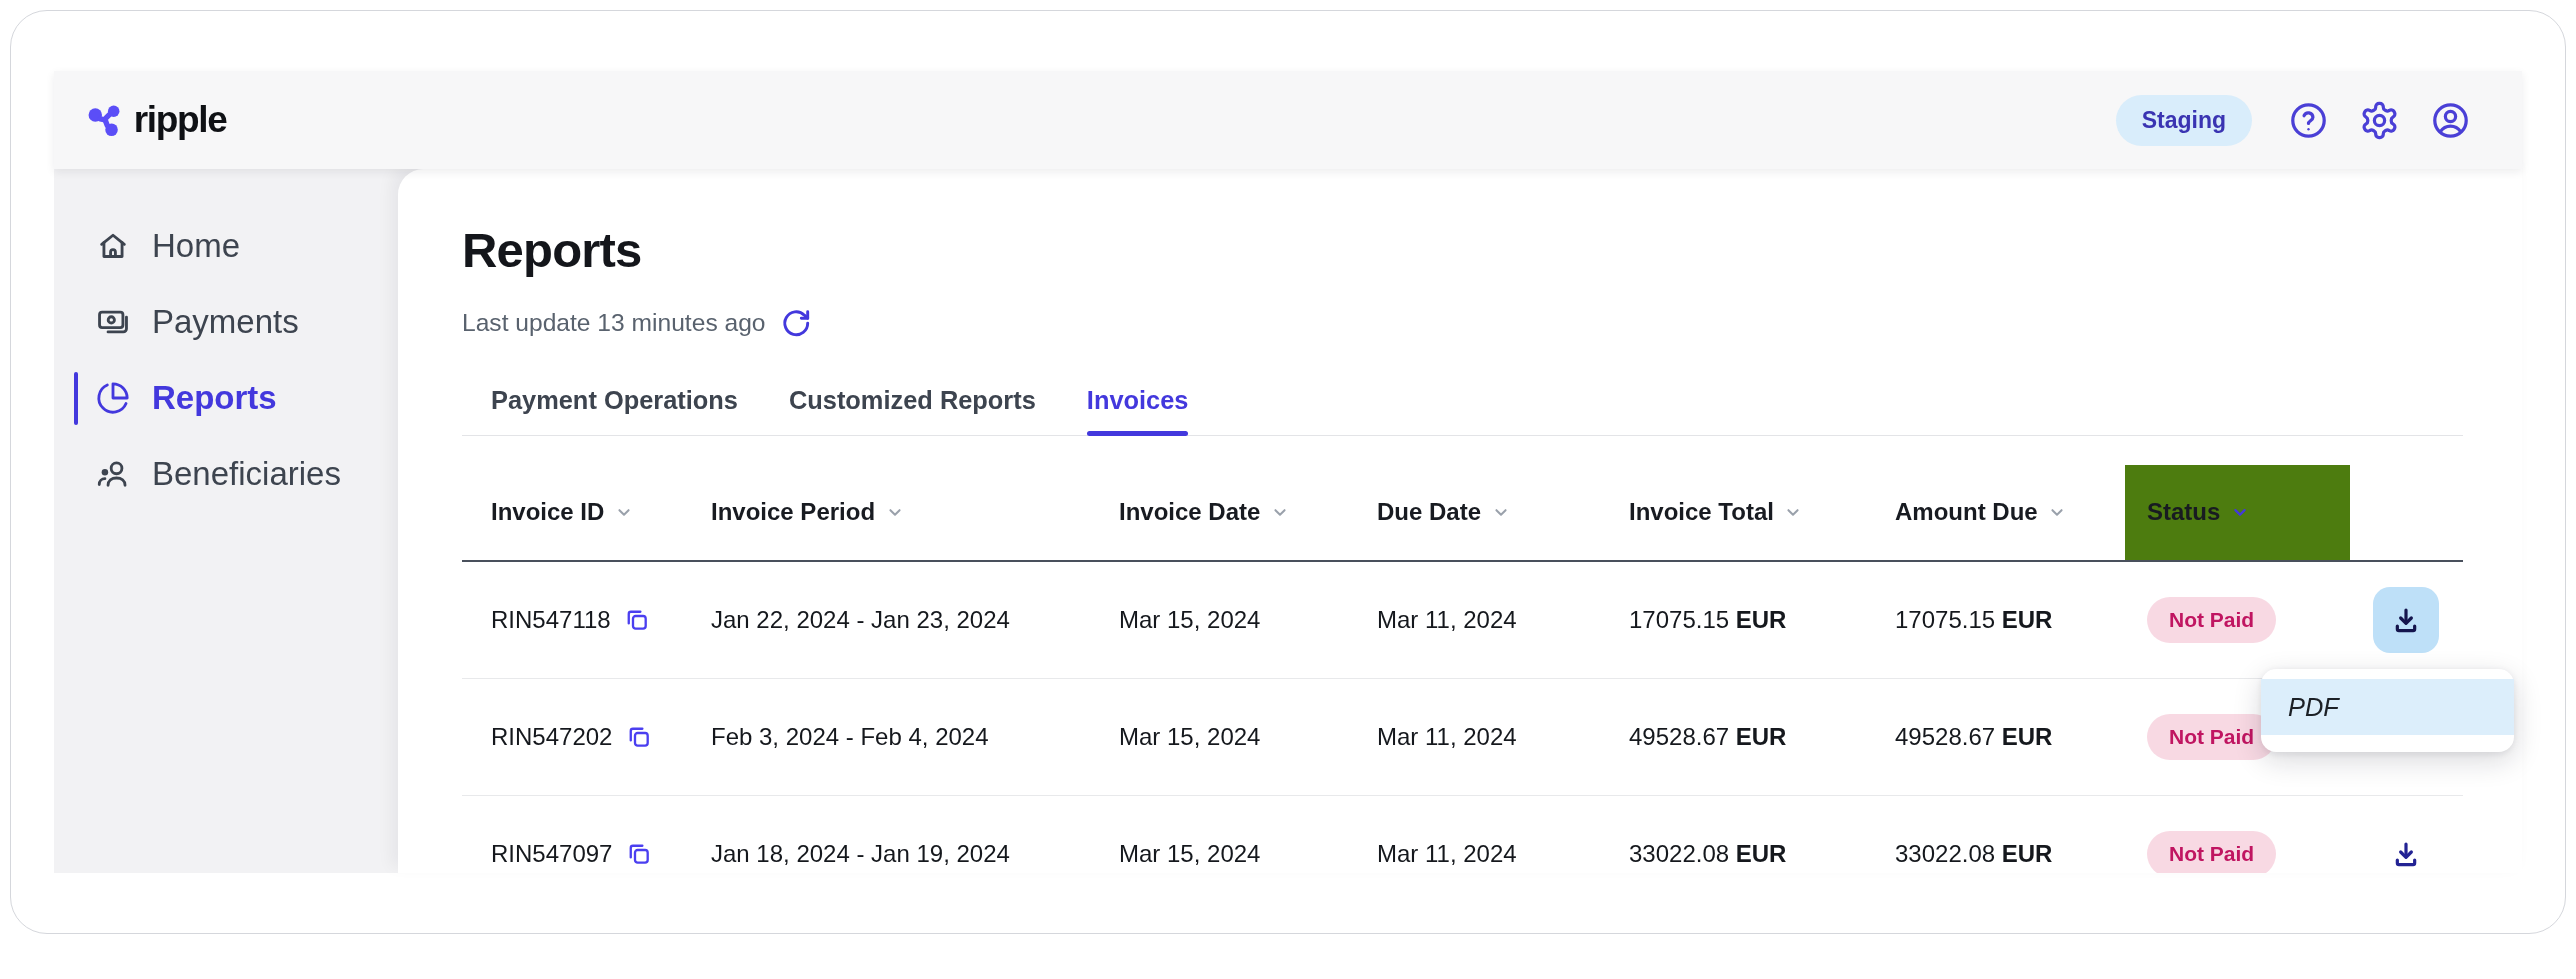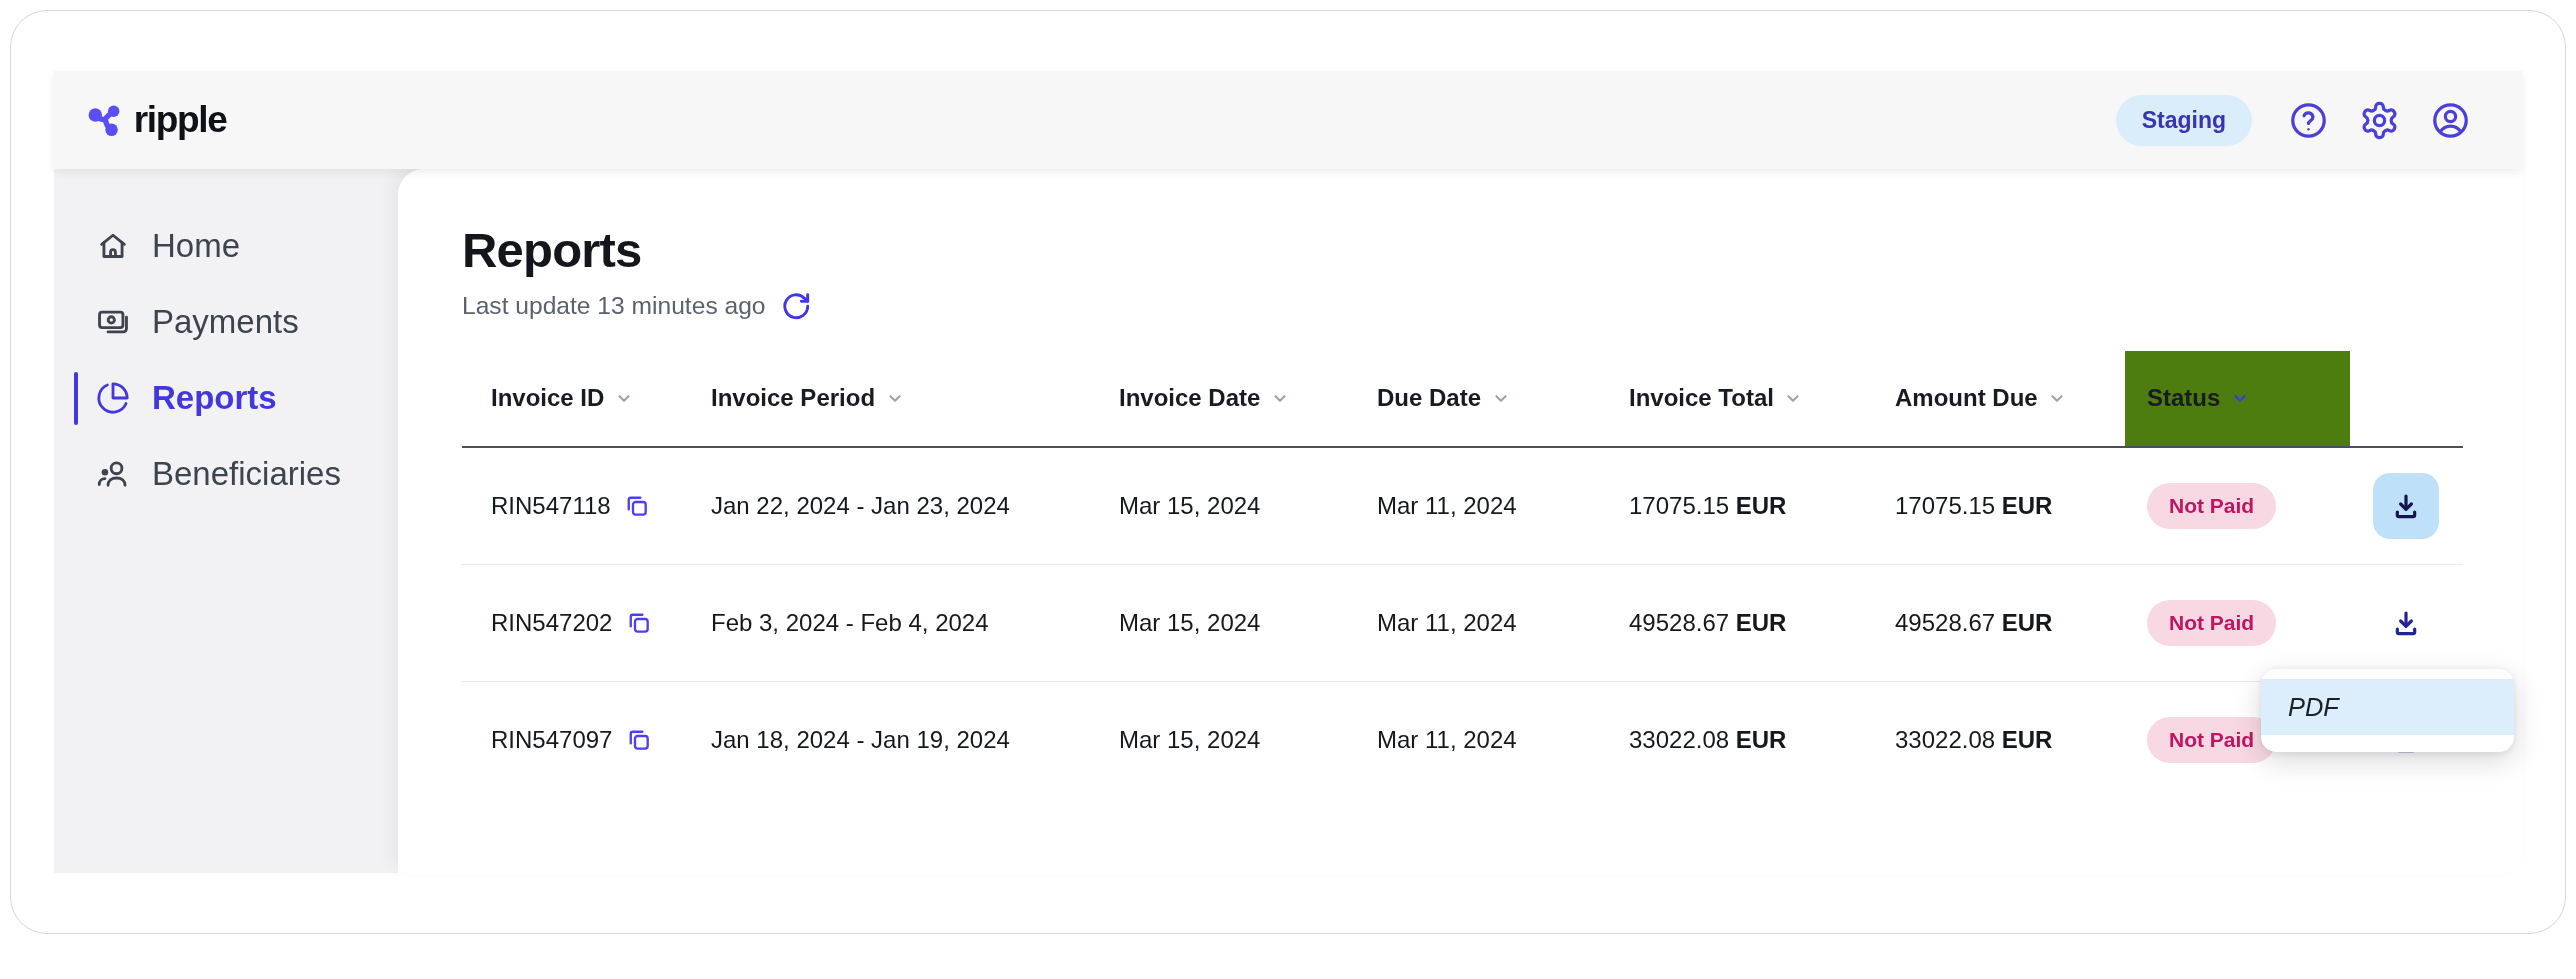--- a/index.html
+++ b/index.html
@@ -35,7 +35,7 @@
   .content{flex:1;background:#ffffff;border-top-left-radius:25.4px;
     box-shadow:-6.8px -6.8px 15.3px rgba(20,20,40,.05);padding:0 59px 0 64px;overflow:hidden;}
   .page-title{margin:53px 0 0;font-size:49px;font-weight:800;color:#14161b;letter-spacing:-0.8px;}
-  .update-row{margin-top:13px;display:flex;align-items:center;gap:15.3px;
+  .update-row{margin-top:30px;display:flex;align-items:center;gap:15.3px;
     font-size:24.6px;color:#59626e;}
   .refresh-btn{background:none;border:none;padding:0;cursor:pointer;color:#4338dd;
     display:flex;align-items:center;}

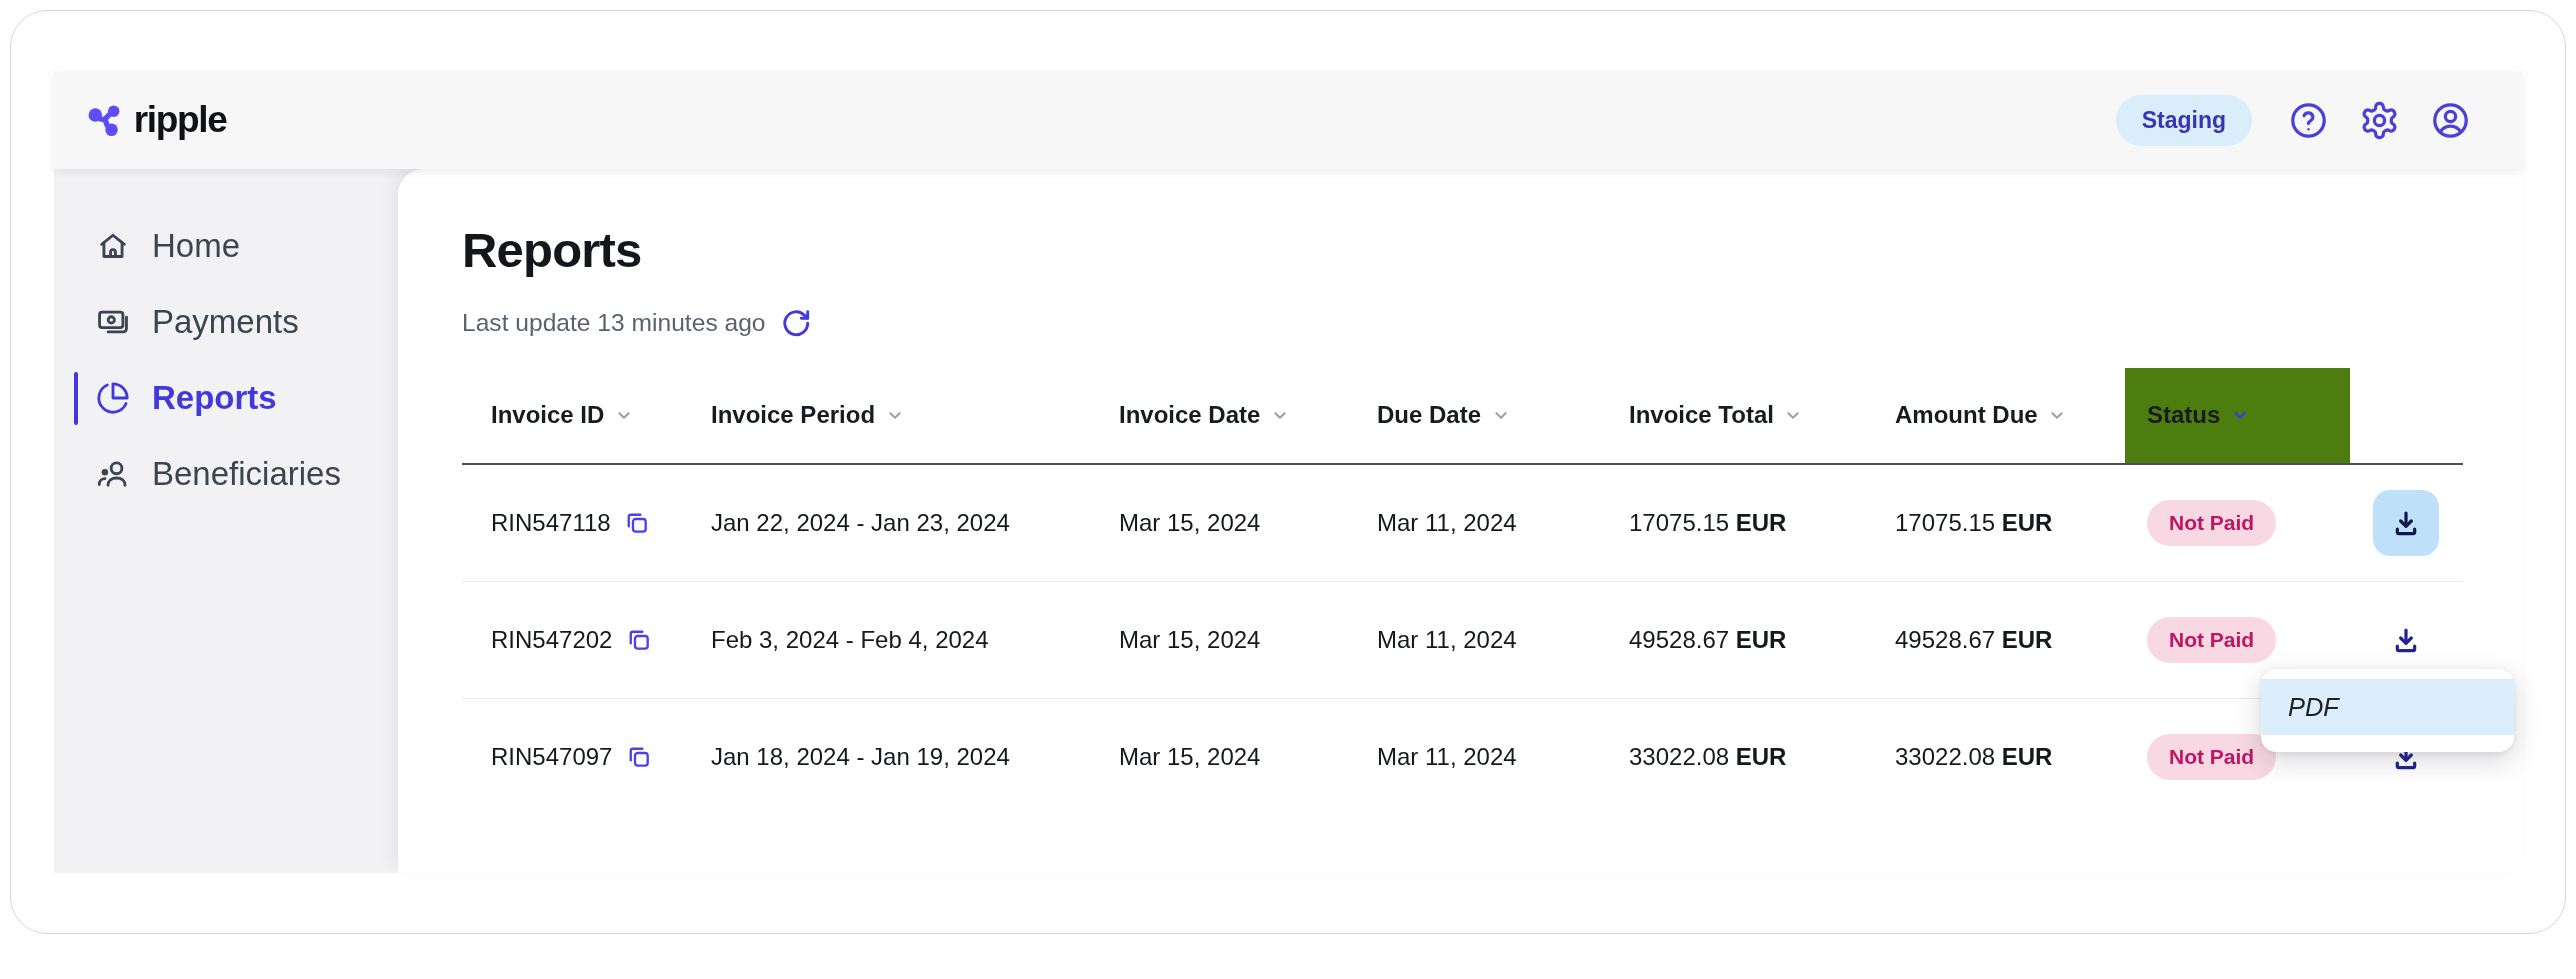--- a/index.html
+++ b/index.html
@@ -200,6 +200,11 @@
           </button>
         </div>
 
+        <div class="tabs">
+          <div class="tab">Payment Operations</div>
+          <div class="tab">Customized Reports</div>
+          <div class="tab active">Invoices</div>
+        </div>
 
         <div class="grid-cols thead">
           <div class="th">

